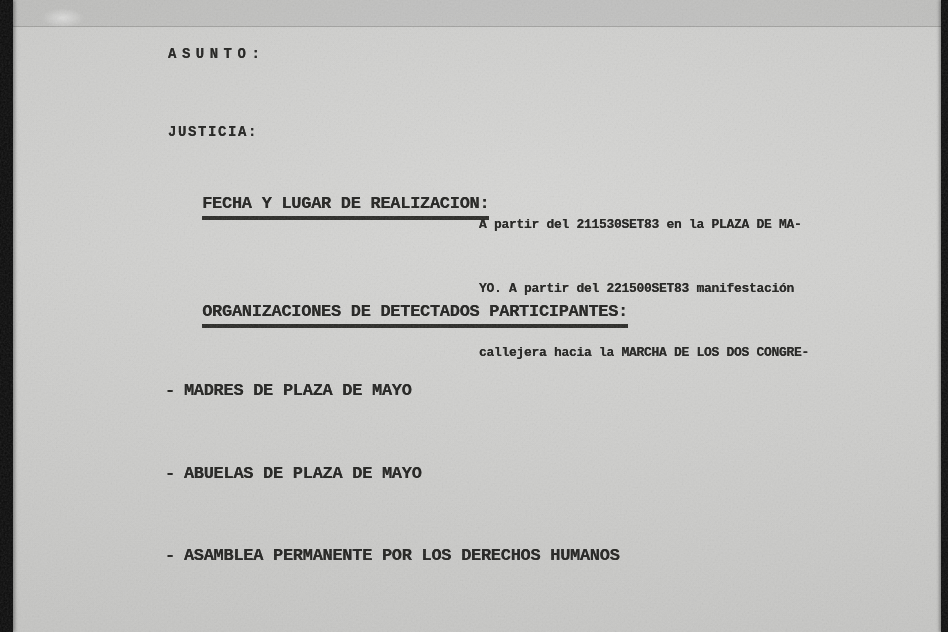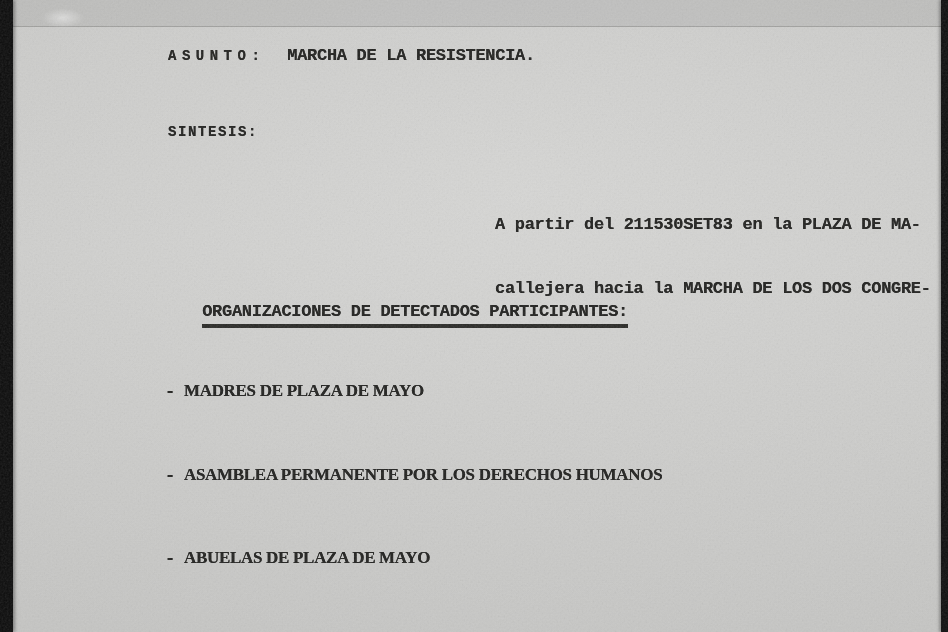--- a/index.html
+++ b/index.html
@@ -109,7 +109,6 @@
 
   <div class="txt subject-row">
     <span class="label-spaced">ASUNTO:</span>
-    <span class="subject-value">MARCHA DE LA RESISTENCIA.</span>
   </div>
 
   <div class="txt sintesis label-spaced2">SINTESIS:</div>

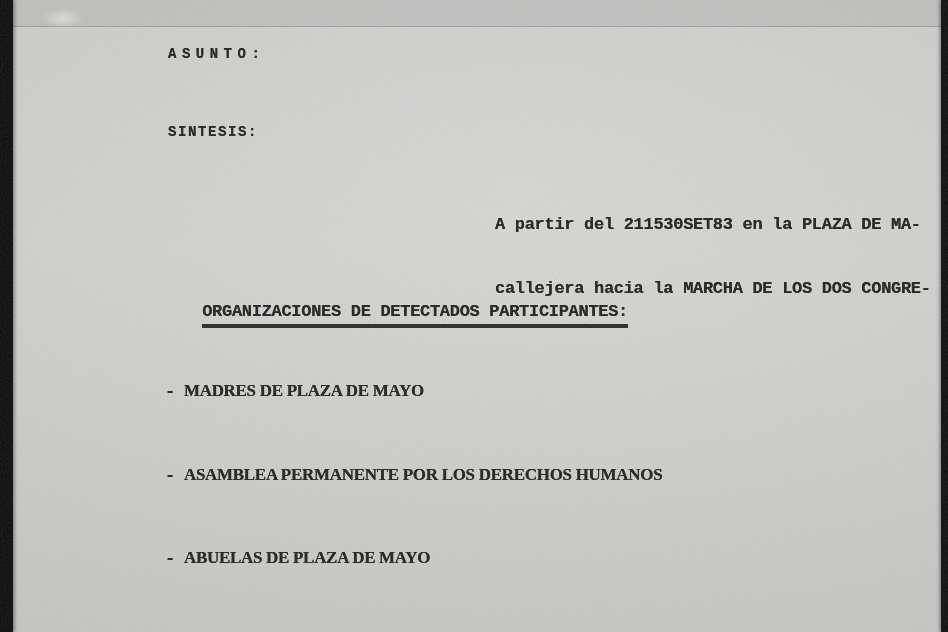--- a/index.html
+++ b/index.html
@@ -111,7 +111,7 @@
     <span class="label-spaced">ASUNTO:</span>
   </div>
 
-  <div class="txt sintesis label-spaced2">SINTESIS:</div>
+  <div class="txt sintesis label-spaced2">JUSTICIA:</div>
 
 
   <div class="txt fecha-body">

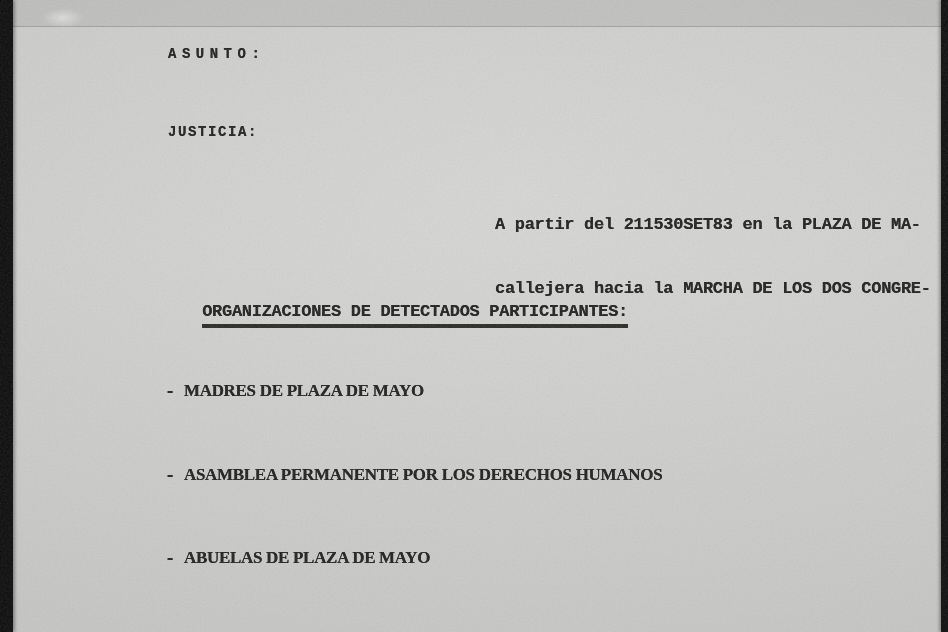--- a/index.html
+++ b/index.html
@@ -113,6 +113,9 @@
 
   <div class="txt sintesis label-spaced2">JUSTICIA:</div>
 
+  <div class="txt h-fecha">
+    <span class="heading">FECHA Y LUGAR DE REALIZACION:</span>
+  </div>
 
   <div class="txt fecha-body">
     <div>A partir del 211530SET83 en la PLAZA DE MA-</div>

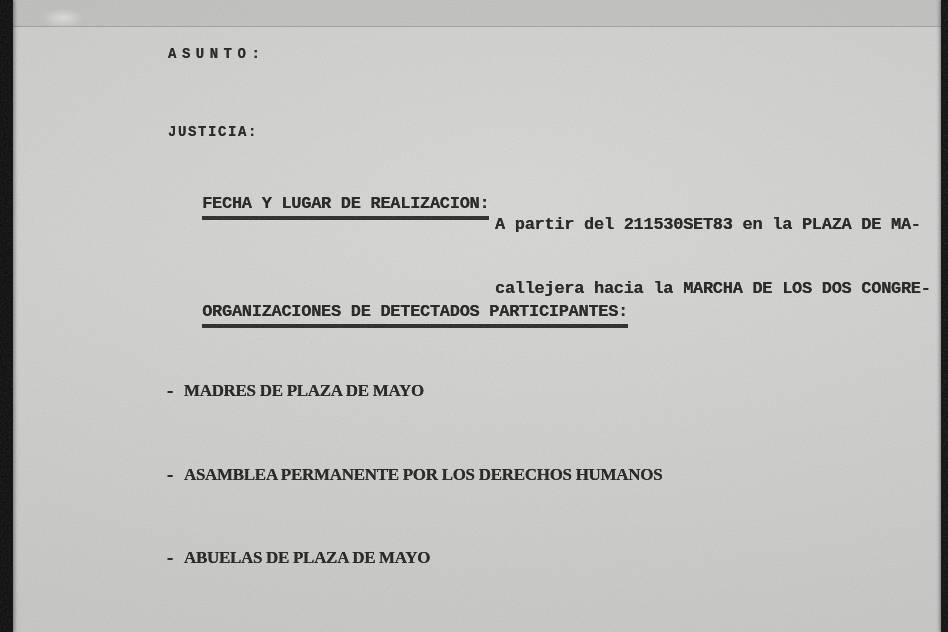--- a/index.html
+++ b/index.html
@@ -82,9 +82,8 @@
   .h-dir   { top: 569px; left: 165px; }
   .fecha-body {
     top: 171px; left: 479px;
-    font-size: 17px;
+    font-size: 13px;
     line-height: 21.4px;
-    margin-left: 16px;
   }
   .org-list {
     top: 322px; left: 165px;

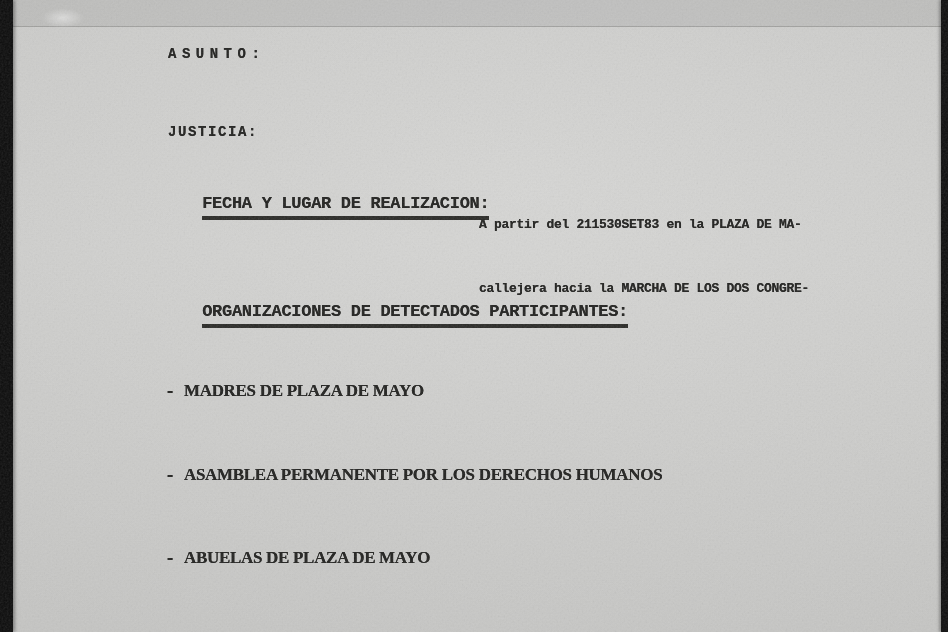--- a/index.html
+++ b/index.html
@@ -118,6 +118,7 @@
 
   <div class="txt fecha-body">
     <div>A partir del 211530SET83 en la PLAZA DE MA-</div>
+    <div>YO. A partir del 221500SET83 manifestación</div>
     <div>callejera hacia la MARCHA DE LOS DOS CONGRE-</div>
   </div>
 

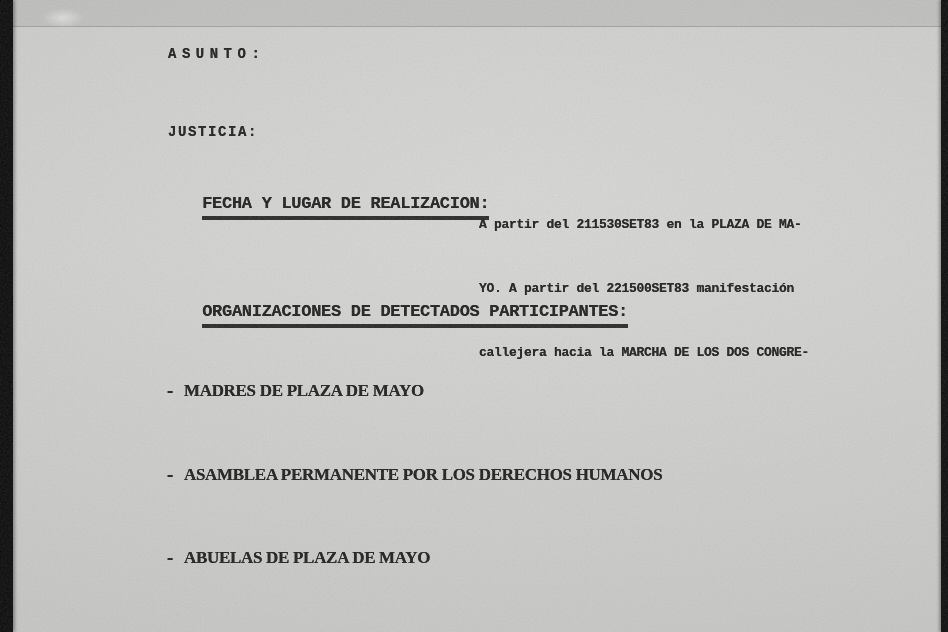--- a/index.html
+++ b/index.html
@@ -96,7 +96,7 @@
     line-height: 21px;
   }
   .li .bullet { display: inline-block; }
-  .li .item-text { margin-left: 9px; font-family: Liberation Serif, serif; }
+  .li .item-text { margin-left: 9px; }
 </style>
 </head>
 <body>

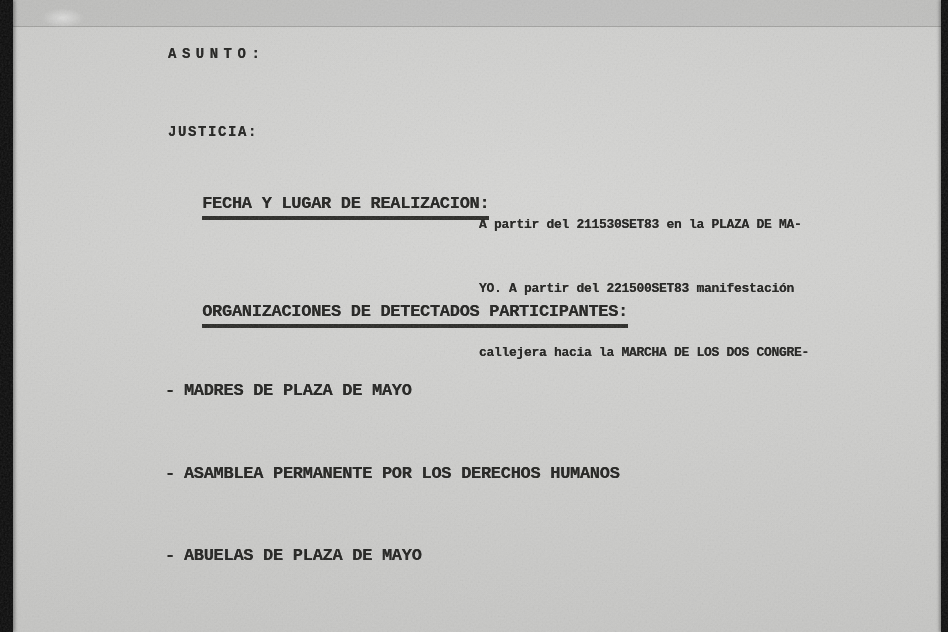--- a/index.html
+++ b/index.html
@@ -128,8 +128,8 @@
 
   <div class="txt org-list">
     <div class="li"><span class="bullet">-</span><span class="item-text">MADRES DE PLAZA DE MAYO</span></div>
+    <div class="li"><span class="bullet">-</span><span class="item-text">ABUELAS DE PLAZA DE MAYO</span></div>
     <div class="li"><span class="bullet">-</span><span class="item-text">ASAMBLEA PERMANENTE POR LOS DERECHOS HUMANOS</span></div>
-    <div class="li"><span class="bullet">-</span><span class="item-text">ABUELAS DE PLAZA DE MAYO</span></div>
     <div class="li"><span class="bullet">-</span><span class="item-text">SERVICIO PAZ Y JUSTICIA</span></div>
     
     

